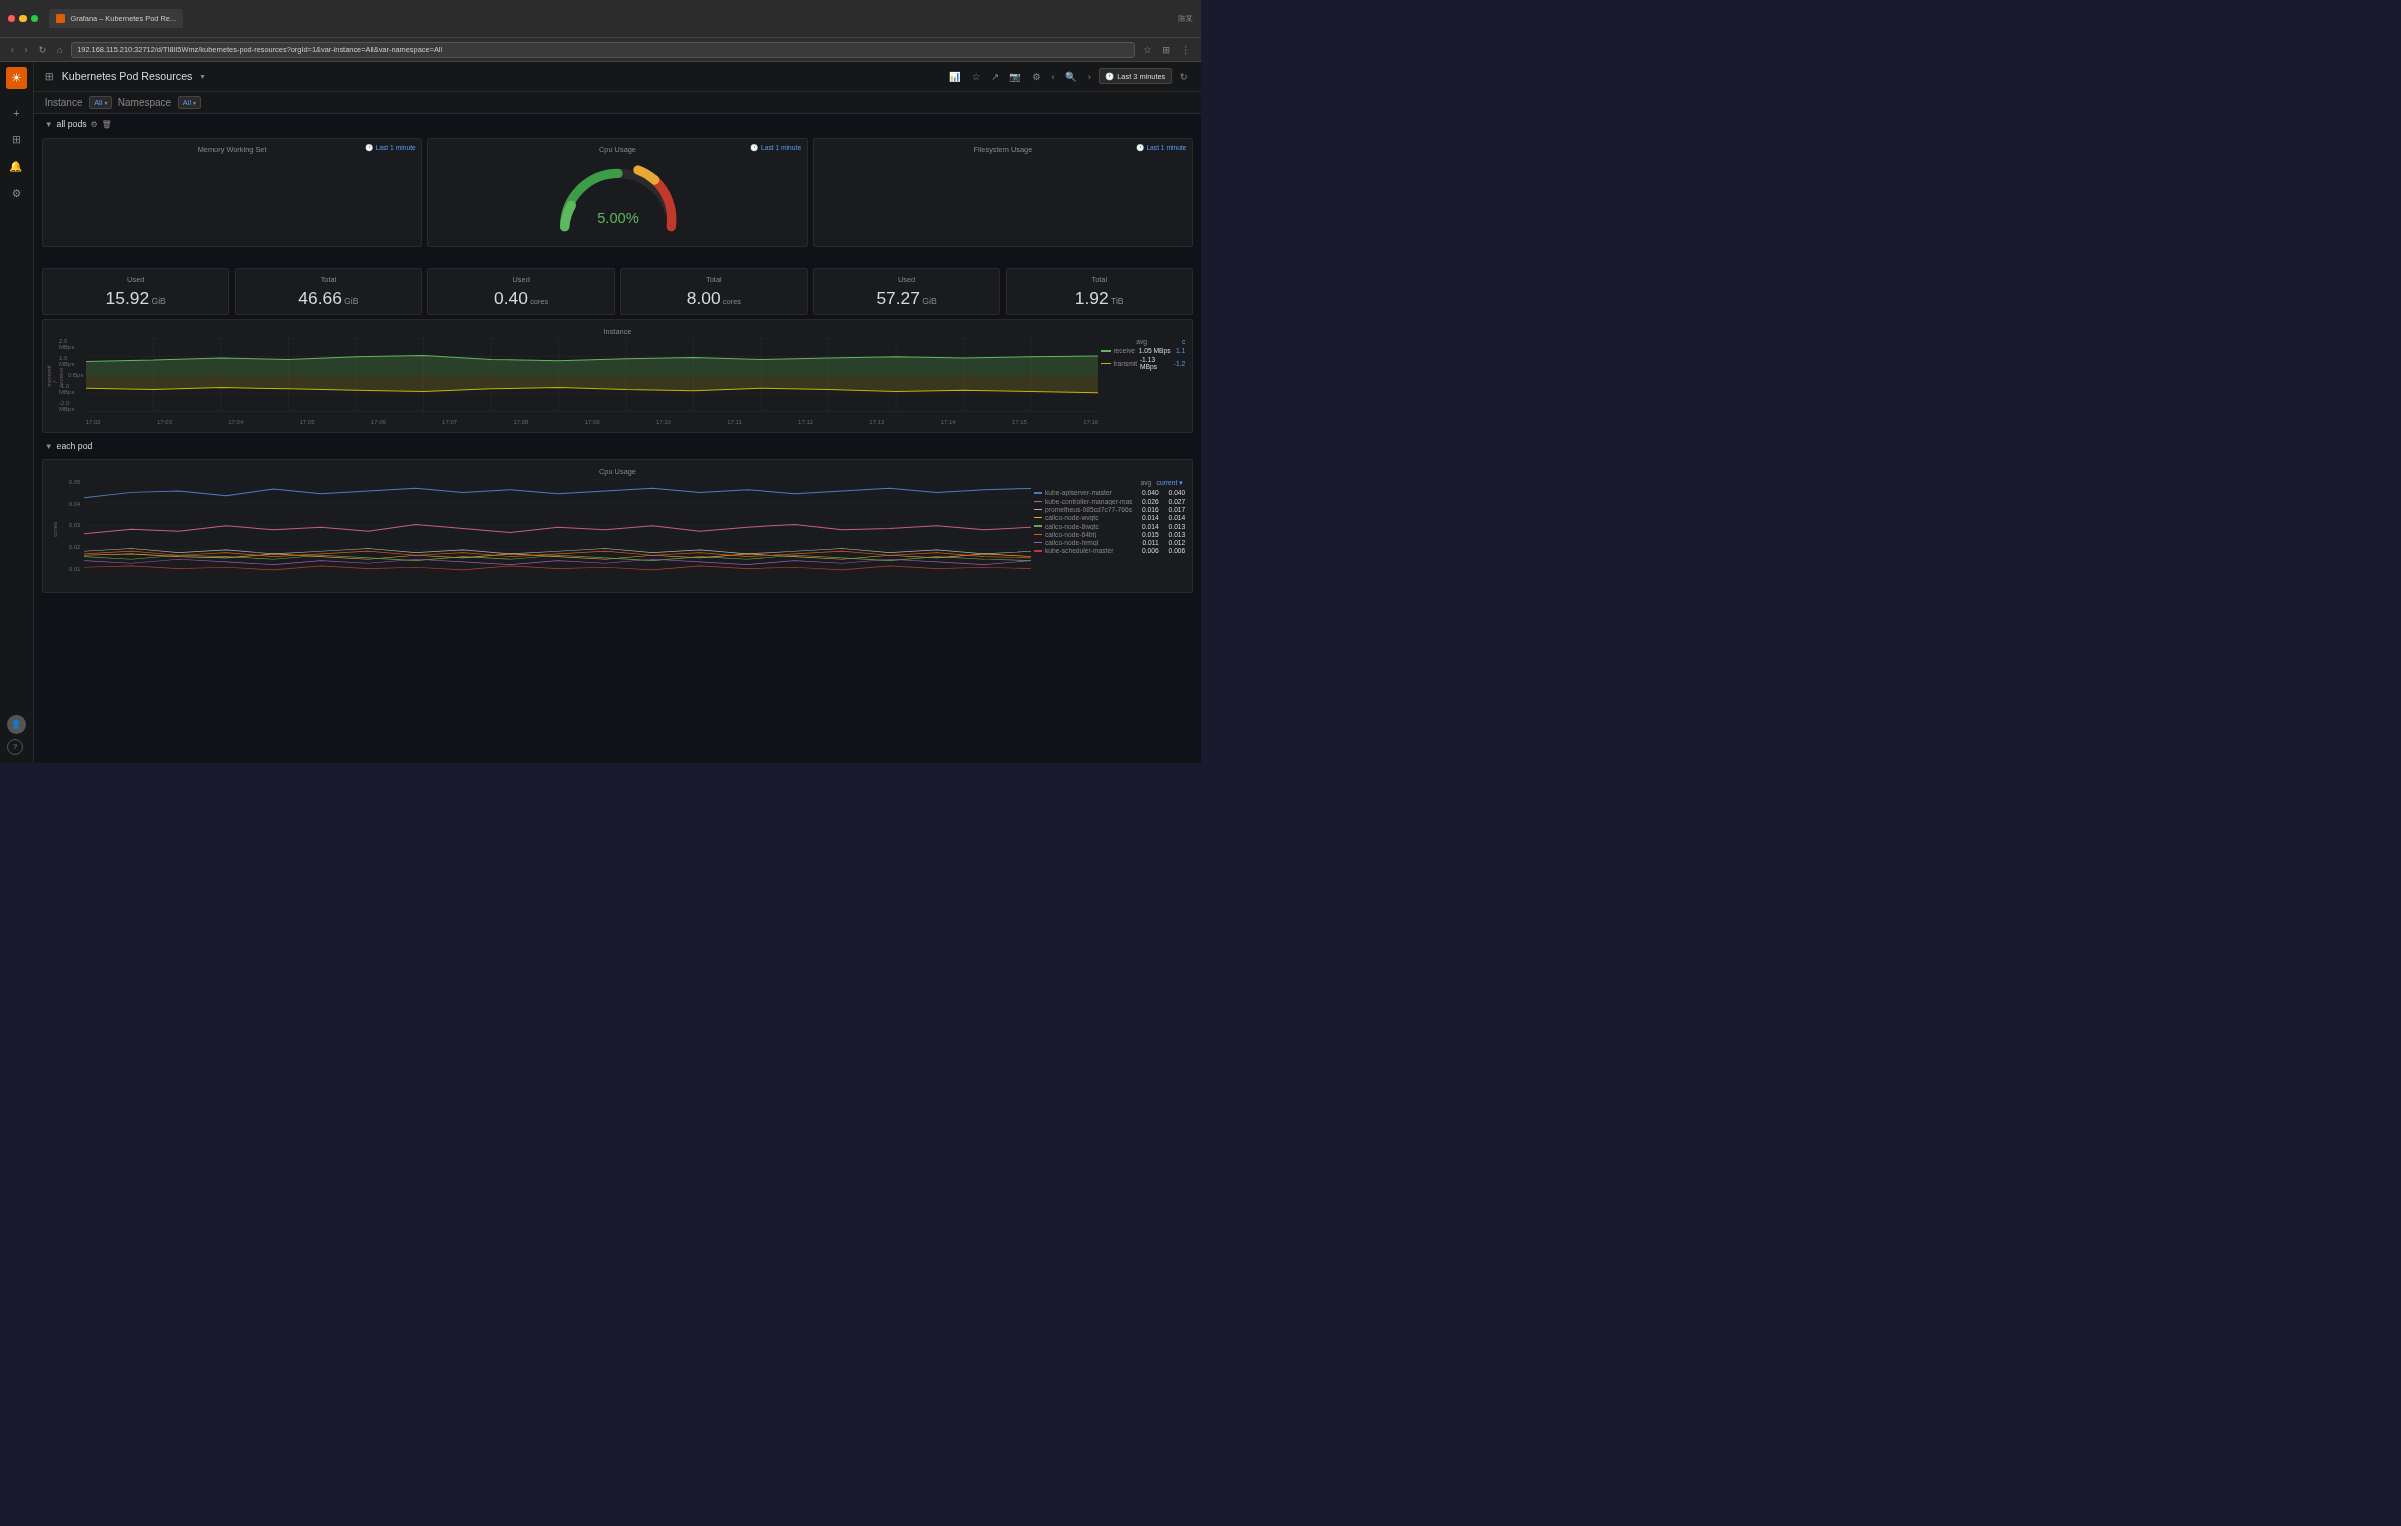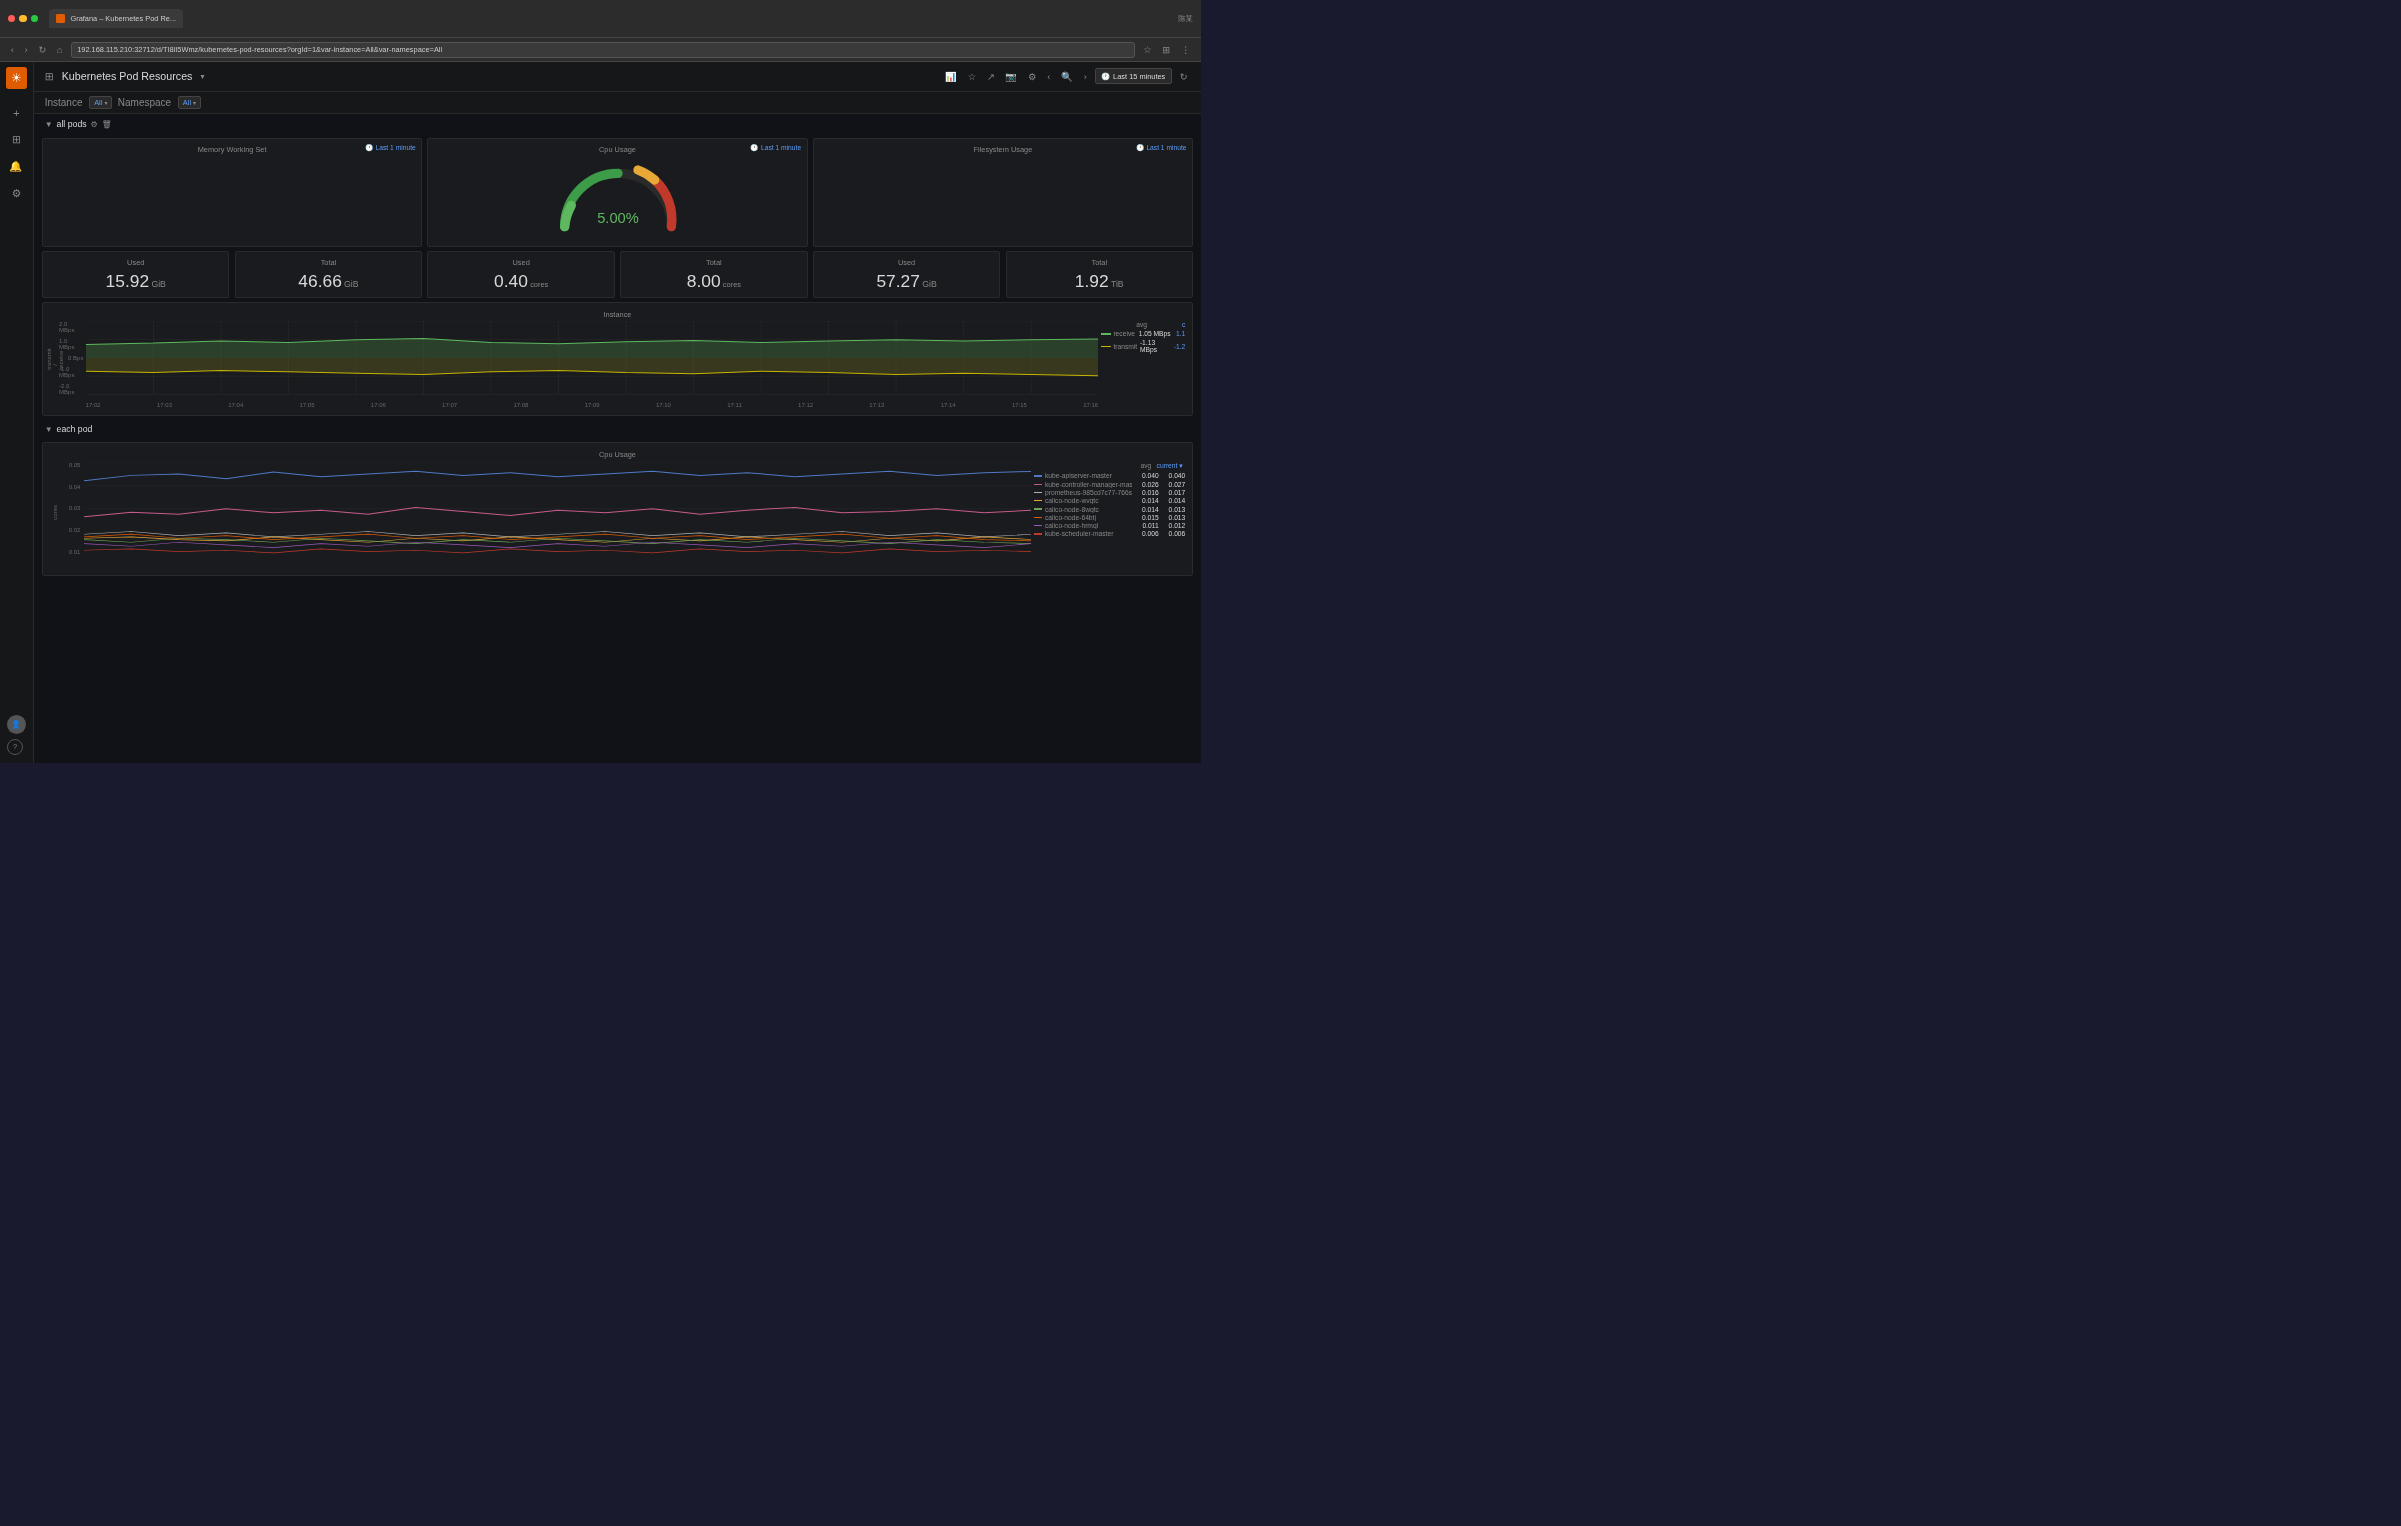--- a/index.html
+++ b/index.html
@@ -343,7 +343,7 @@
         <button class="top-bar-btn">›</button>
         <div class="time-range-btn">
           <span>🕐</span>
-          <span>Last 15 minutes</span>
+          <span>Last 3 minutes</span>
         </div>
         <button class="top-bar-btn">↻</button>
       </div>

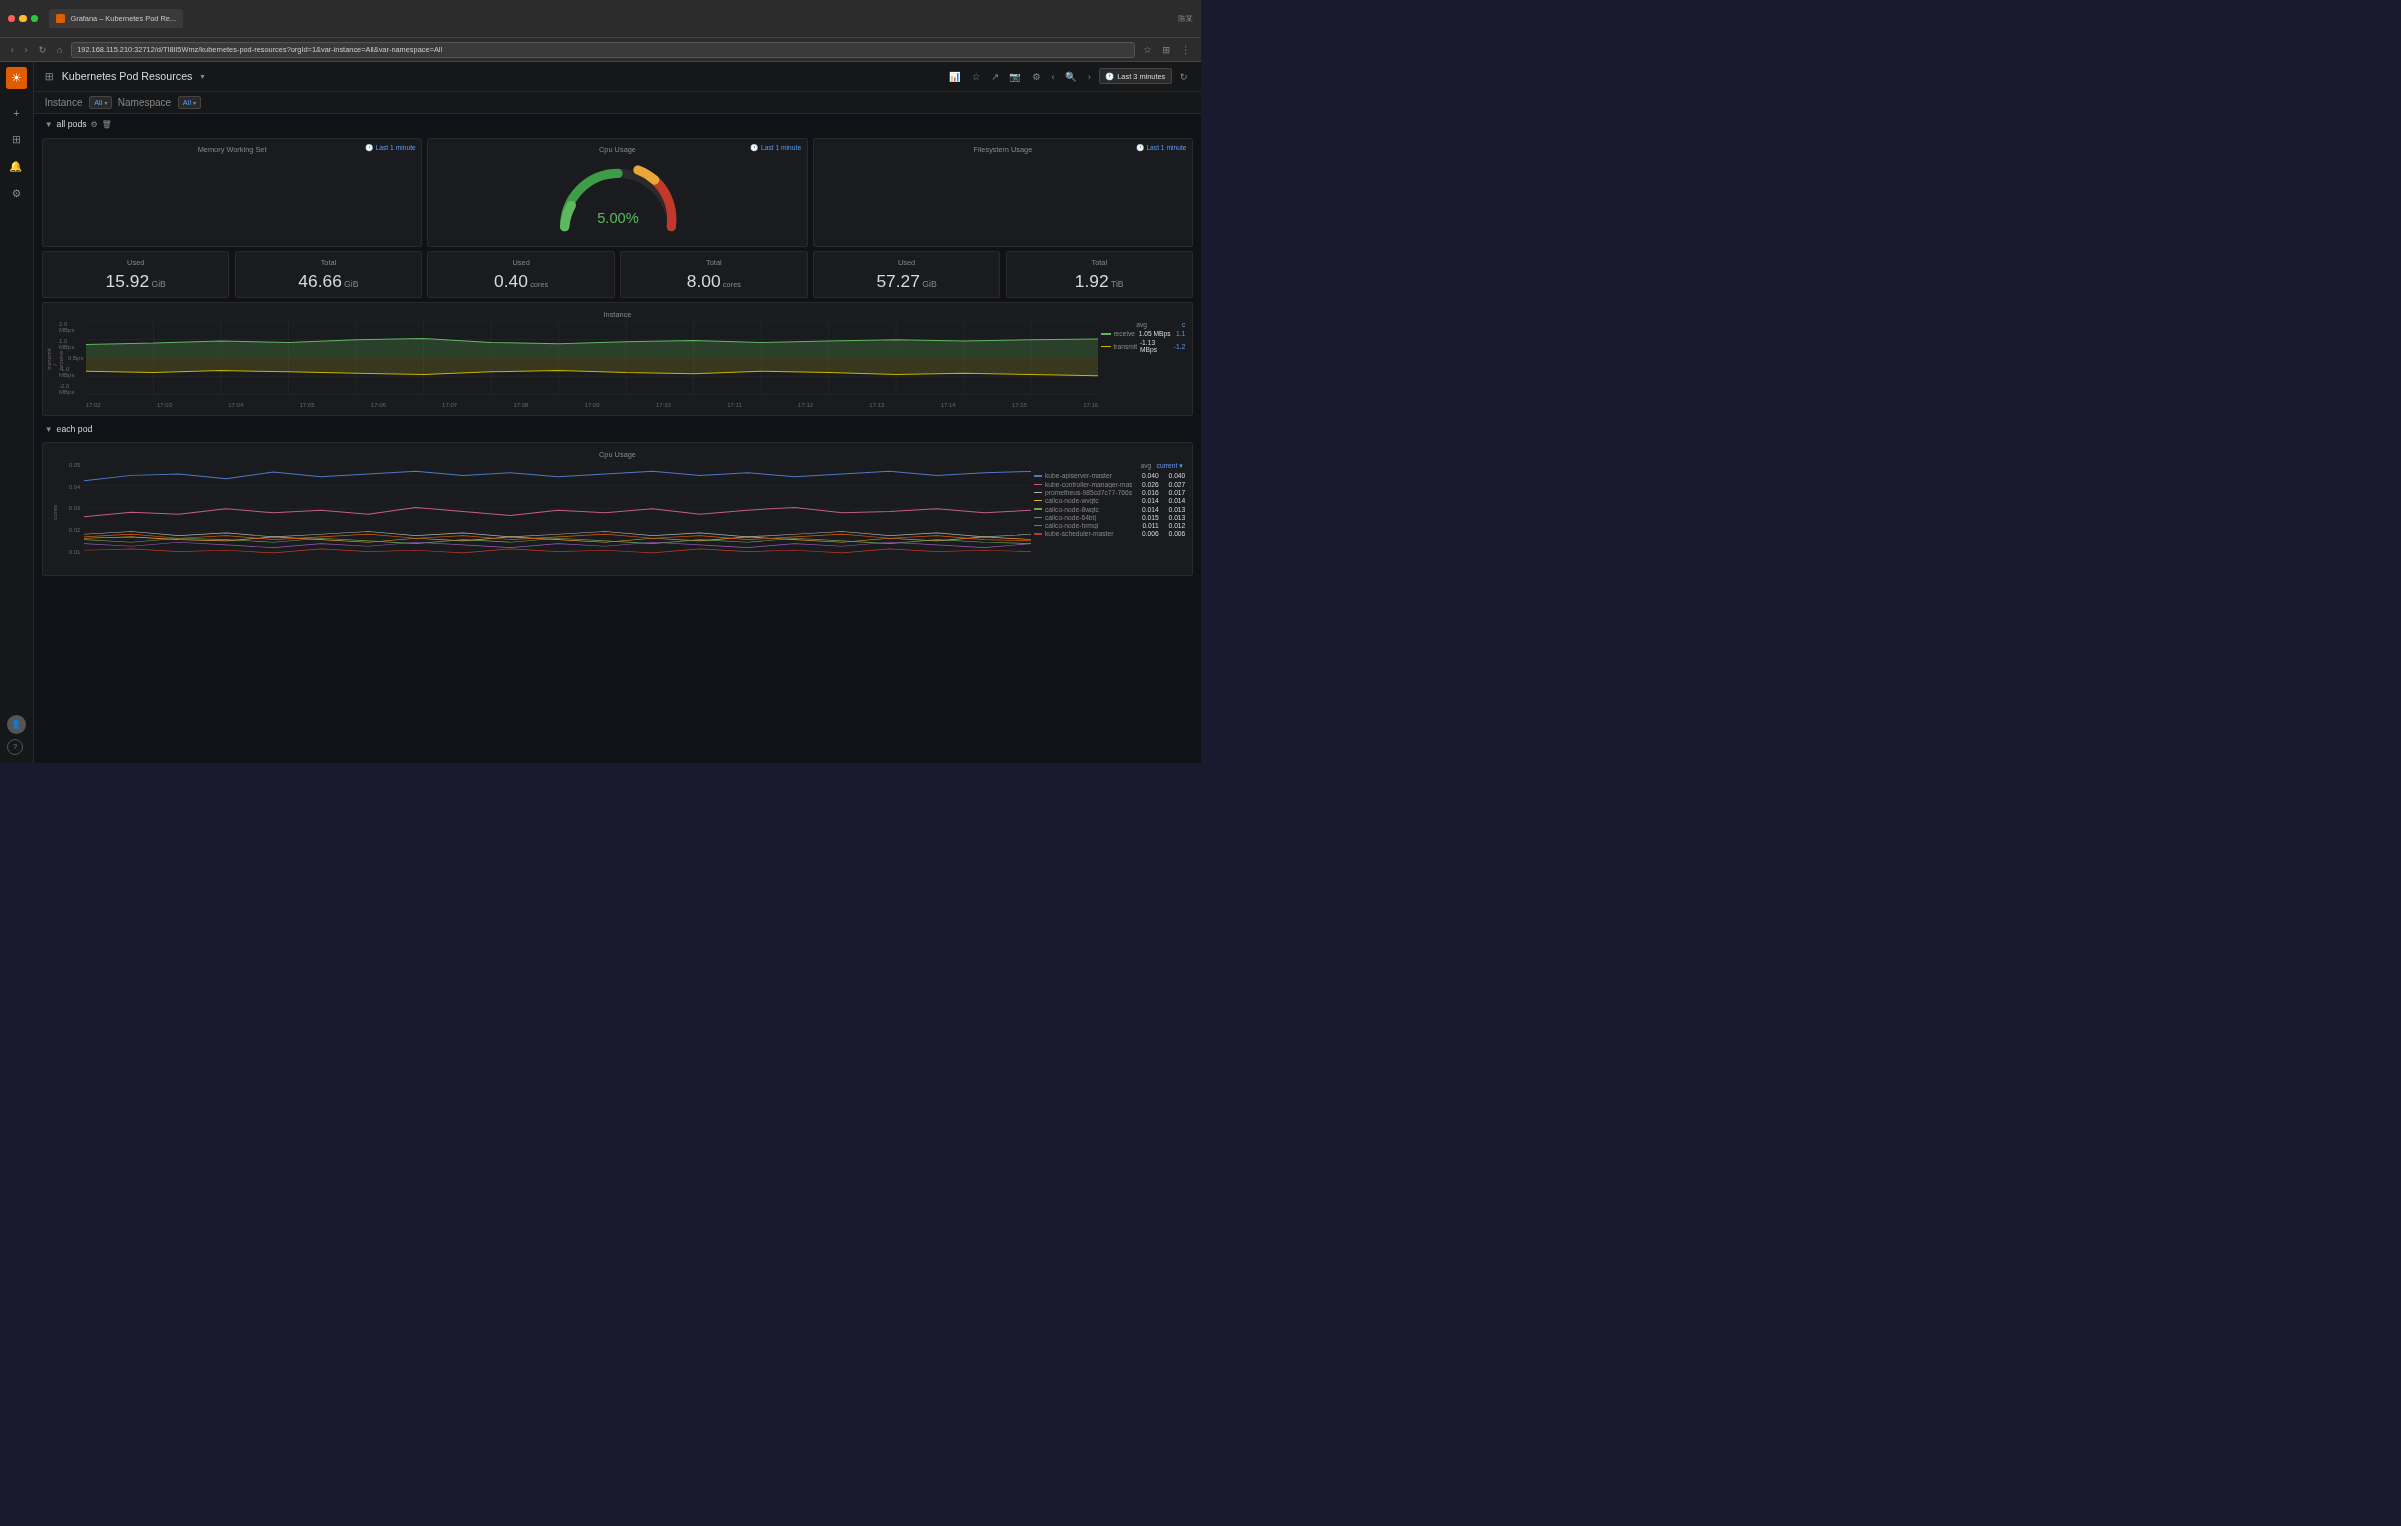--- a/index.html
+++ b/index.html
@@ -185,7 +185,7 @@
       display: flex;
       gap: 0;
       padding: 0 5.4px;
-      margin-bottom: 0;
+      margin-bottom: 17px;
     }
     .gauge-panel {
       flex: 1;

